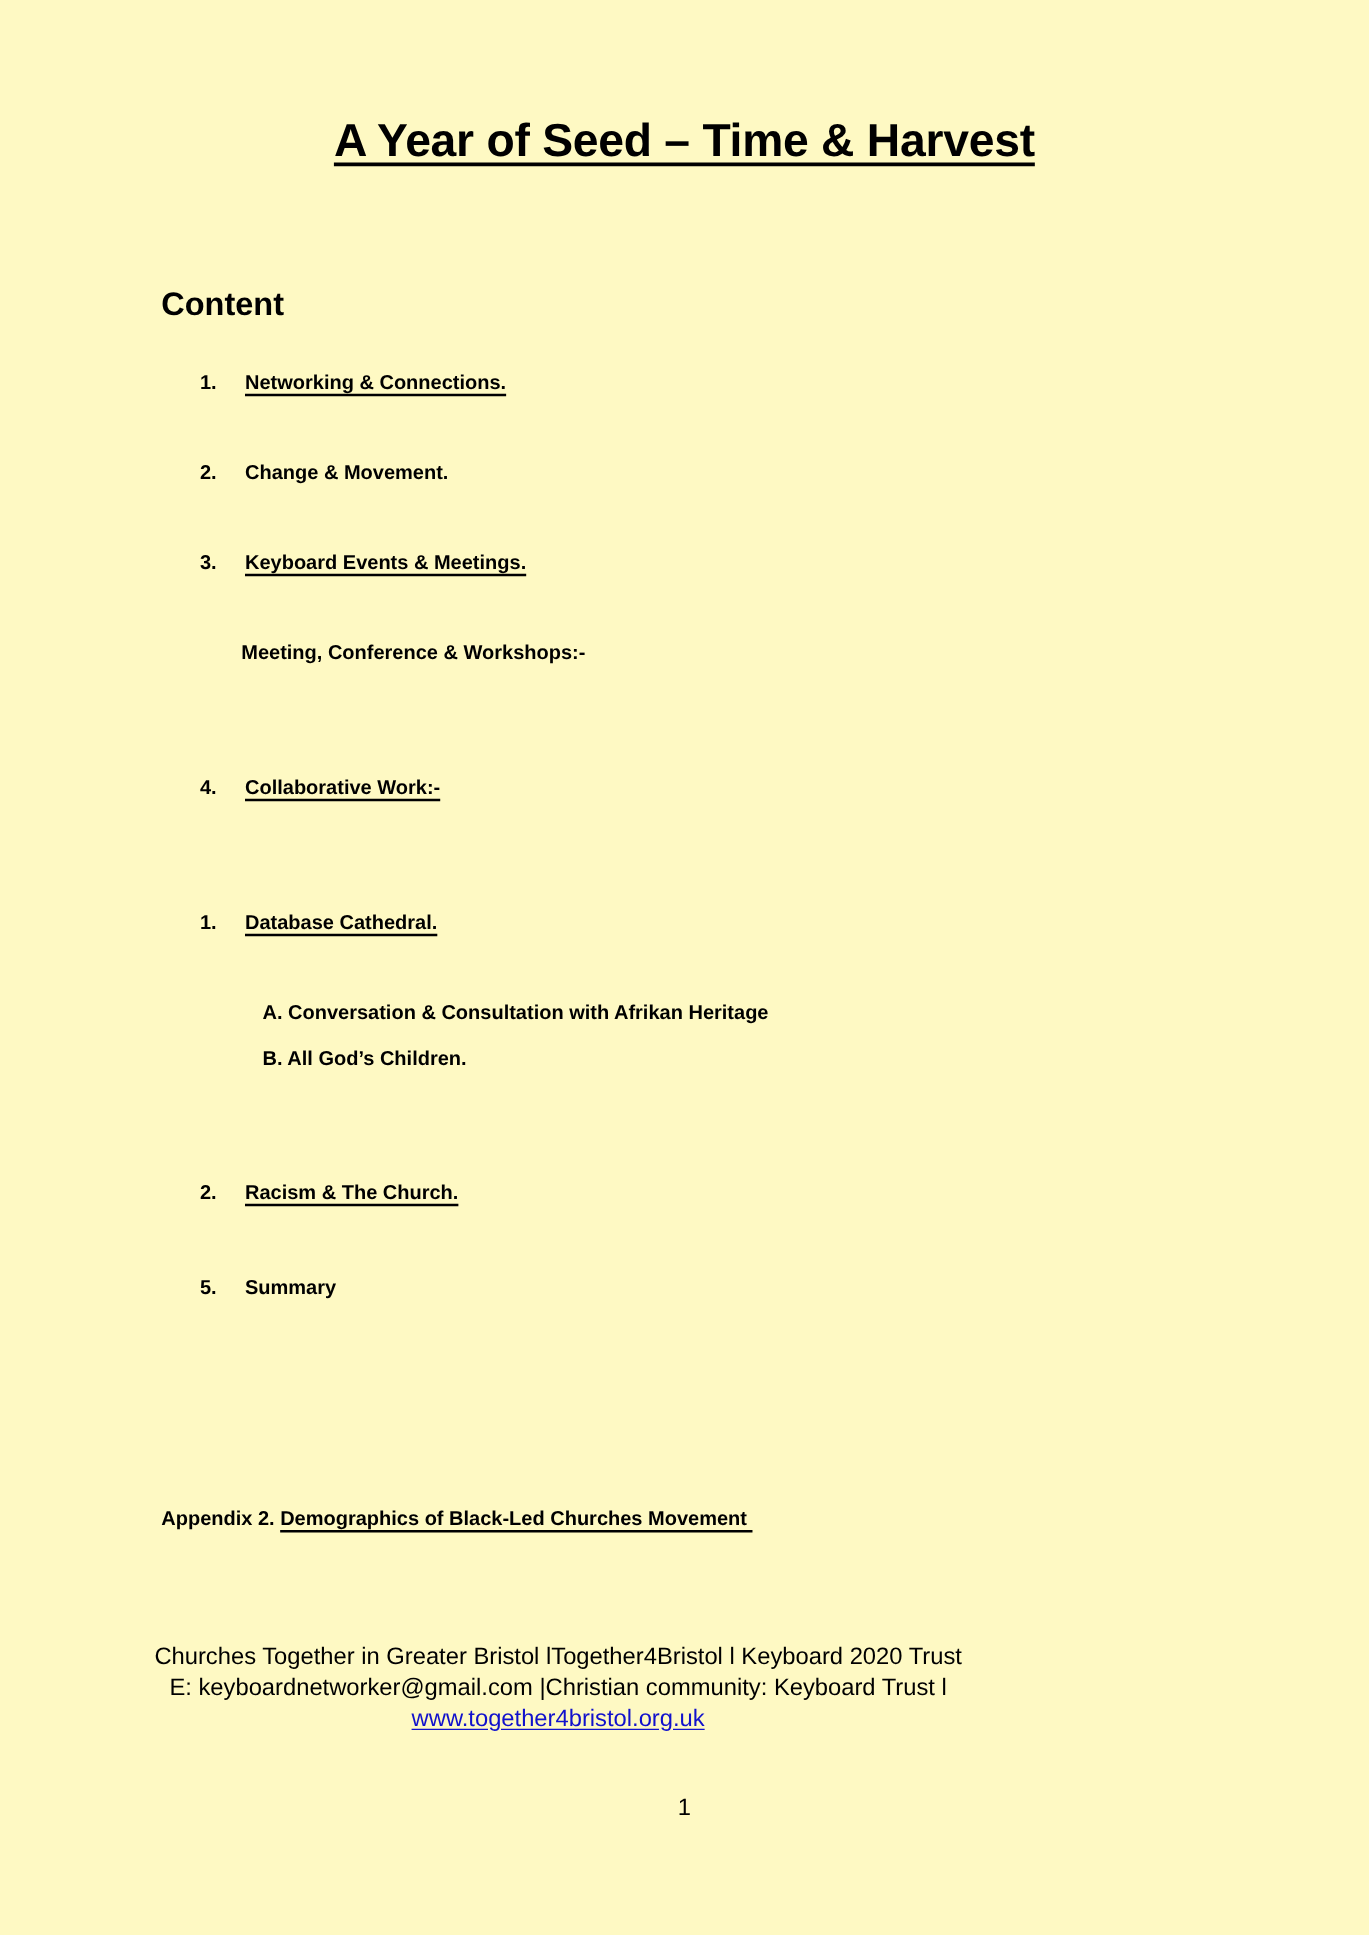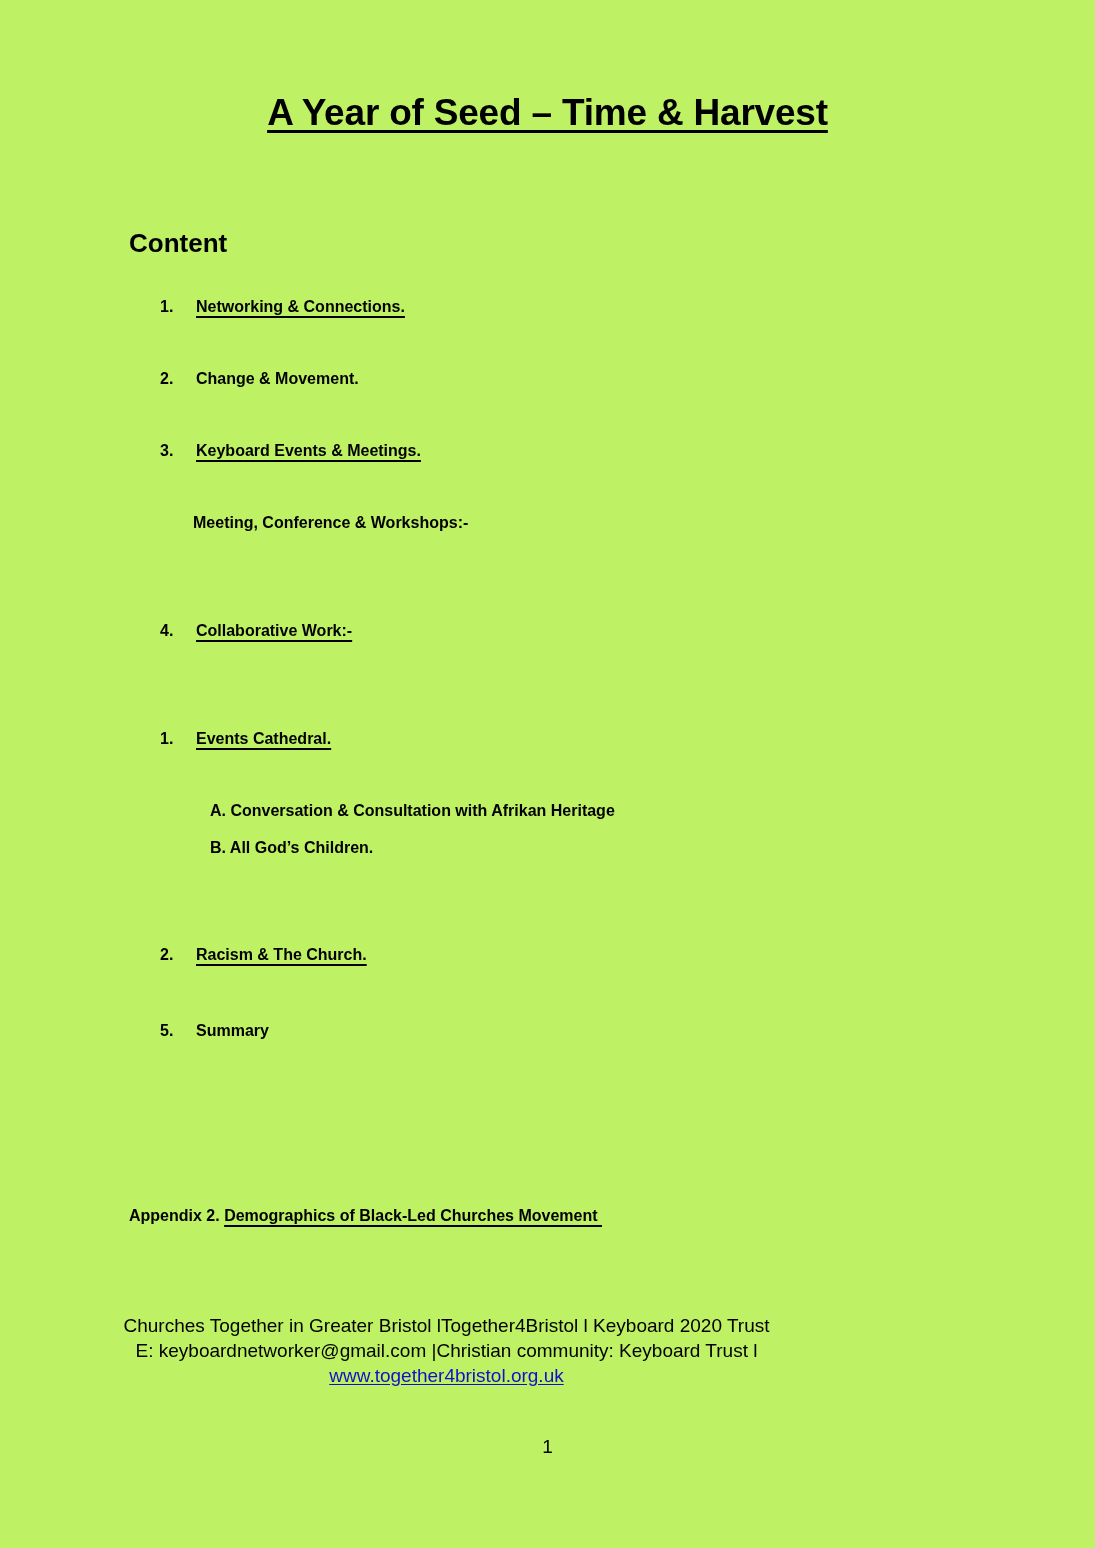--- a/index.html
+++ b/index.html
@@ -15,7 +15,7 @@
     position: relative;
     width: 1095px;
     height: 1548px;
-    background: #bef264;
+    background: #fef9c3;
     overflow: hidden;
     box-sizing: border-box;
   }

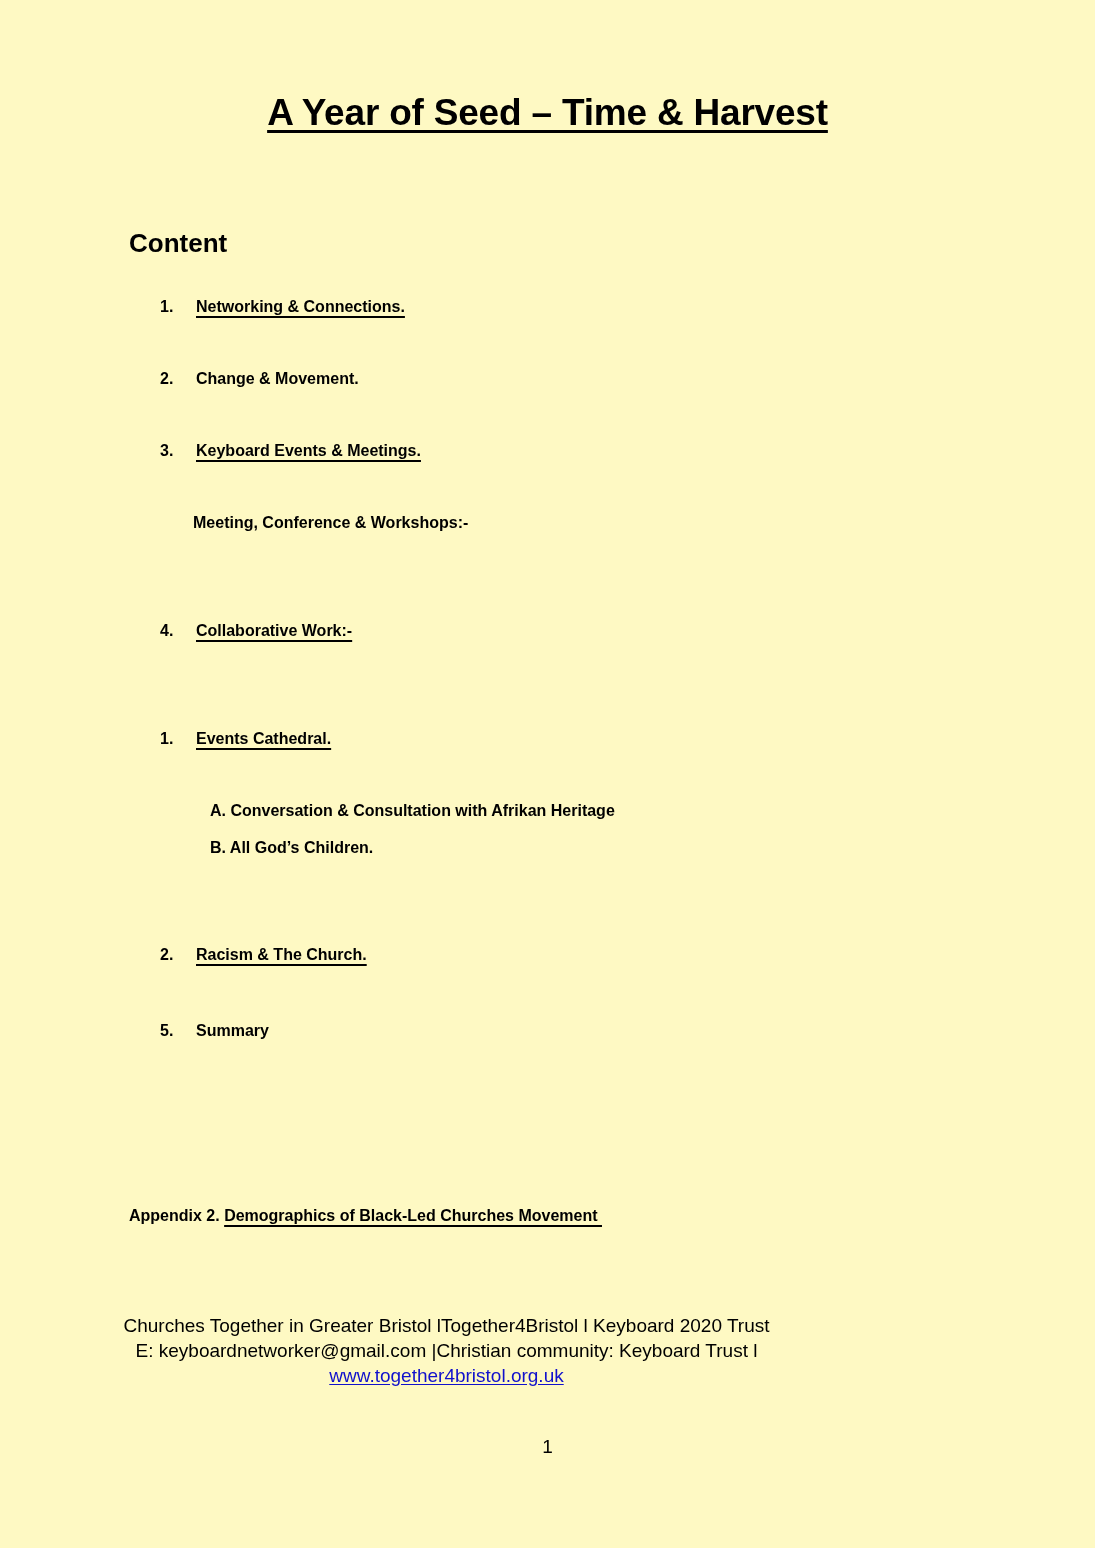--- a/index.html
+++ b/index.html
@@ -119,7 +119,7 @@
 
   <div class="line li" style="top:621px"><span class="num">4.</span><span class="u">Collaborative Work:-</span></div>
 
-  <div class="line li" style="top:729px"><span class="num">1.</span><span class="u">Events Cathedral.</span></div>
+  <div class="line li" style="top:729px"><span class="num">1.</span><span class="u">Database Cathedral.</span></div>
 
   <div class="line sub-ab" style="top:801px">A. Conversation &amp; Consultation with Afrikan Heritage</div>
   <div class="line sub-ab" style="top:838px">B. All God’s Children.</div>

